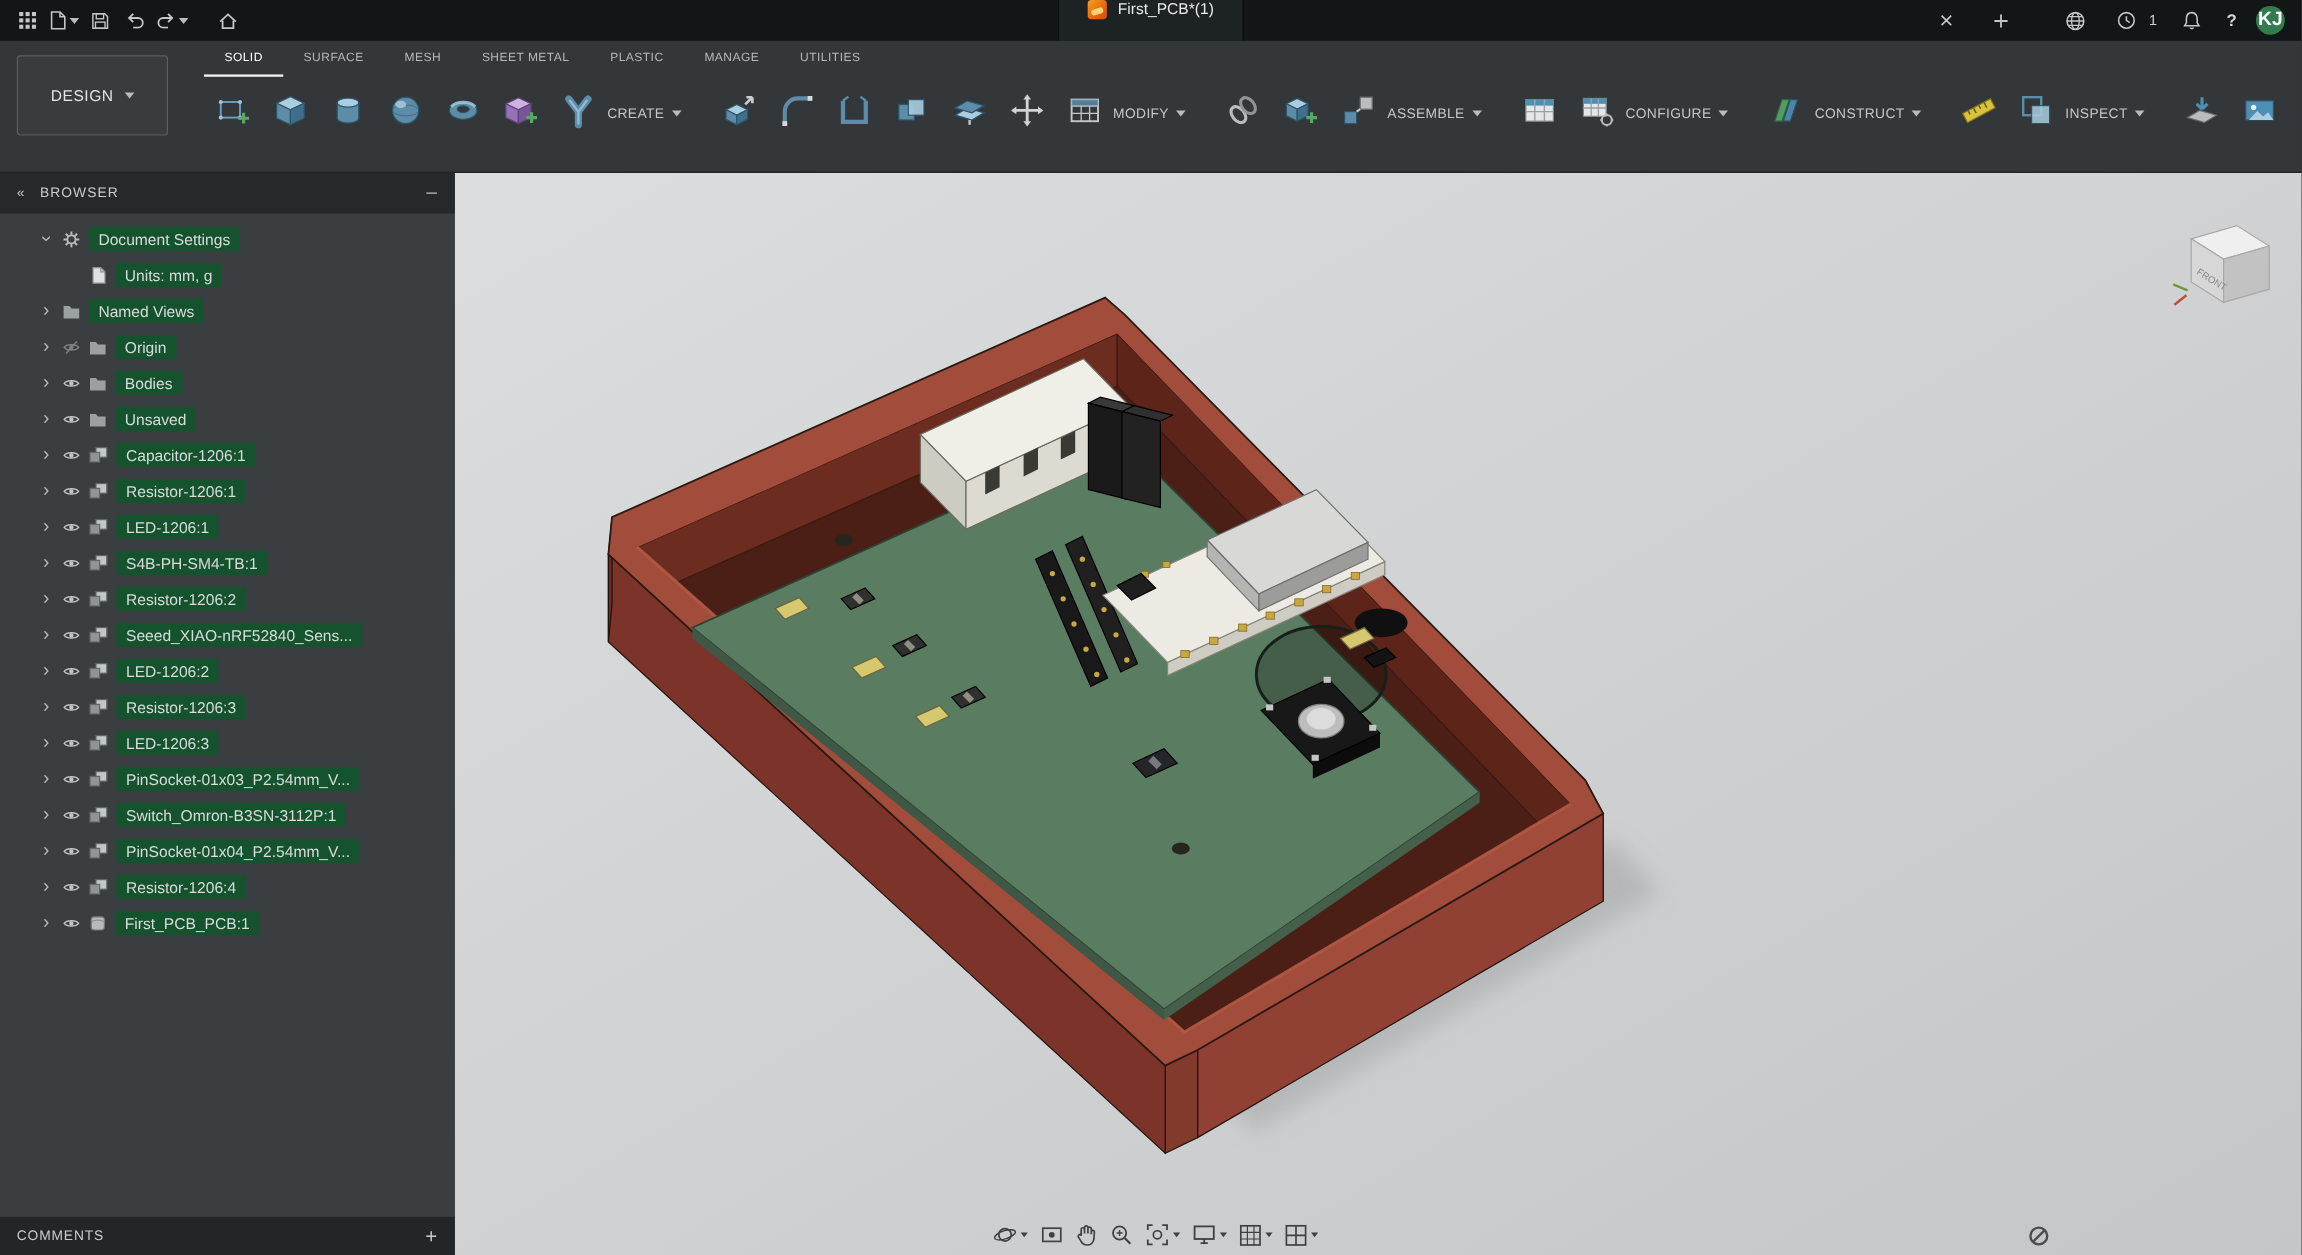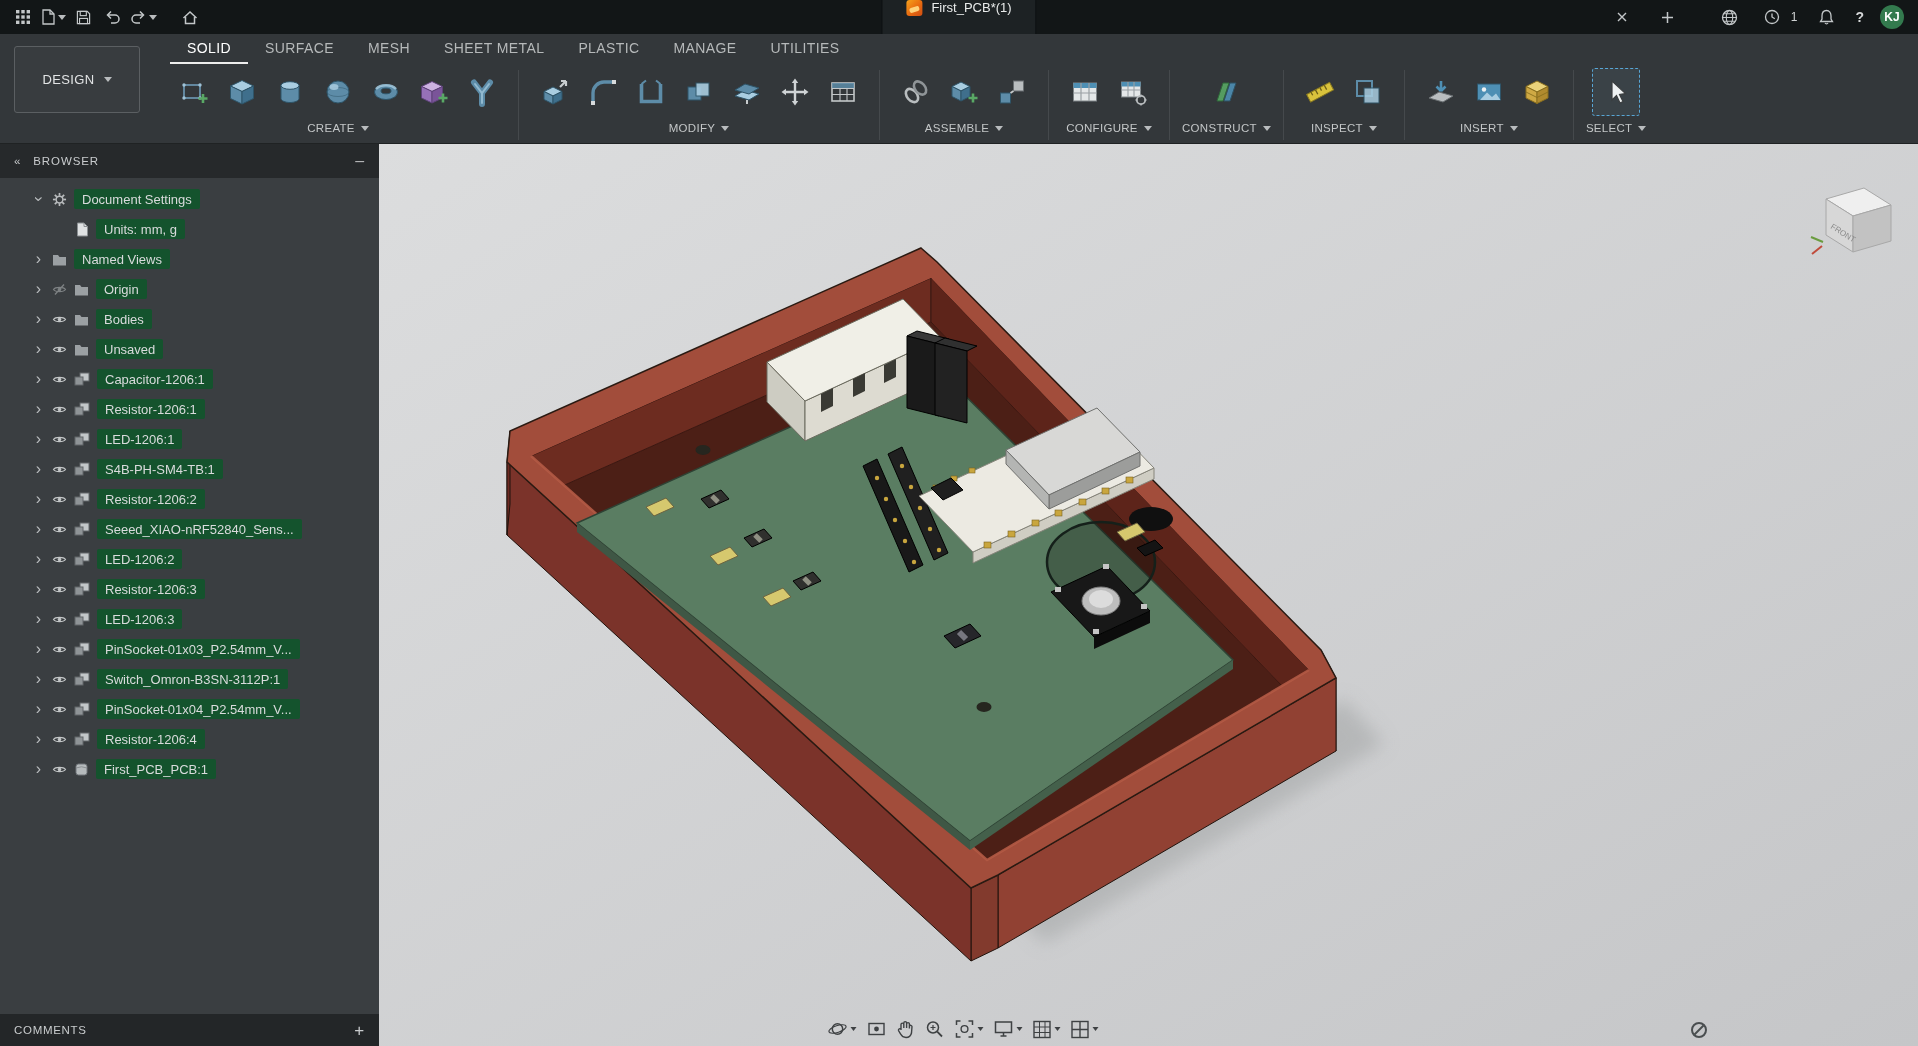--- a/index.html
+++ b/index.html
@@ -17,7 +17,7 @@
 .tabctrl{display:flex;gap:20px;margin-right:20px;align-items:center}
 .badge-count{font-size:12px;color:#cfd2d3;margin-left:-10px}
 .help{font-size:14px;color:#d6d8d9;font-weight:bold}
-.avatar{width:24px;height:24px;border-radius:50%;background:#337a4e;color:#fff;font-size:12px;font-weight:bold;display:flex;align-items:center;justify-content:center}
+.avatar{width:24px;height:24px;border-radius:50%;background:#337a4e;color:#fff;font-size:16px;font-weight:bold;display:flex;align-items:center;justify-content:center}
 
 
 .ribbon{position:absolute;left:0;top:34px;right:0;height:110px;background:#33373A;border-bottom:1px solid #1f2223;z-index:20}

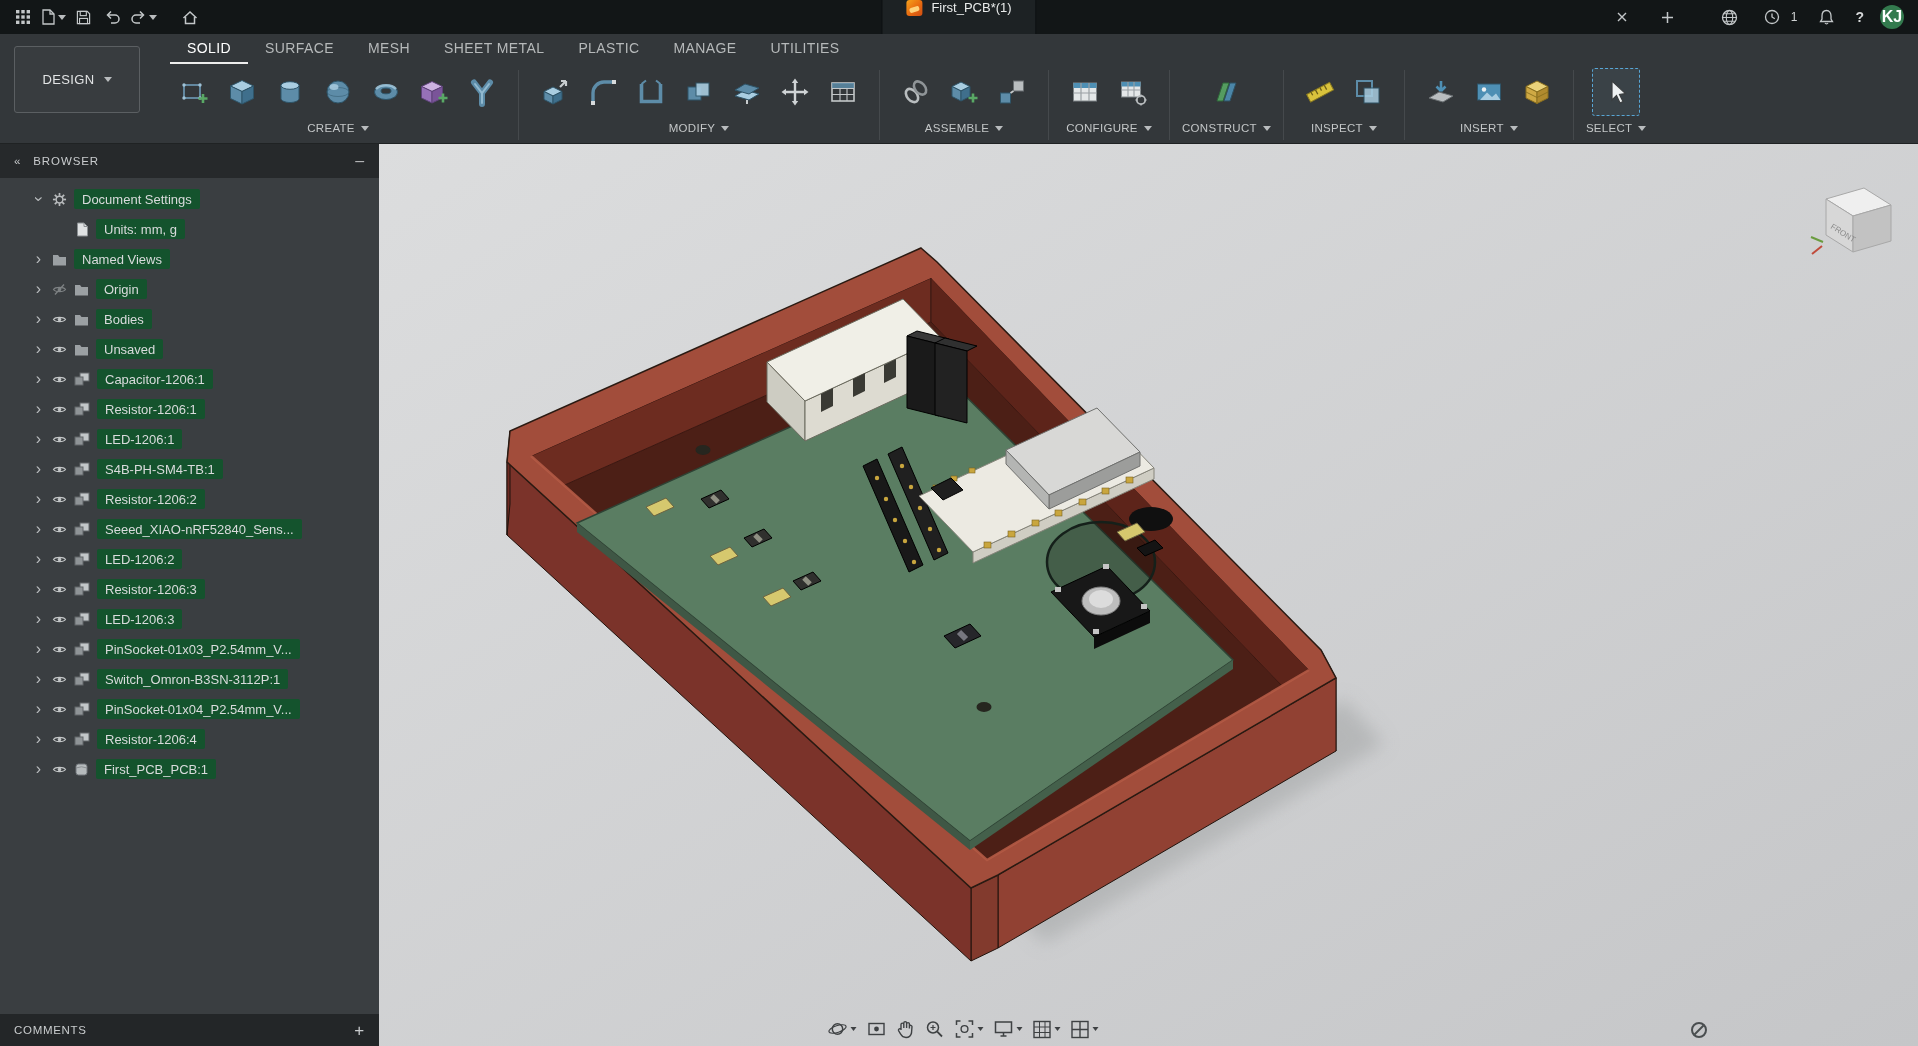--- a/index.html
+++ b/index.html
@@ -25,7 +25,7 @@
 .caret{width:0;height:0;border-left:4px solid transparent;border-right:4px solid transparent;border-top:5px solid #b9bcbe;display:inline-block}
 .ribbon-main{position:absolute;left:170px;top:0;right:0;height:110px}
 .rtabs{display:flex;height:30px;align-items:stretch}
-.rtab{display:flex;align-items:center;padding:0 17px;font-size:14px;letter-spacing:.4px;color:#b6b9ba;border-bottom:2px solid transparent;white-space:nowrap}
+.rtab{display:flex;align-items:center;padding:0 17px;font-size:10px;letter-spacing:.4px;color:#b6b9ba;border-bottom:2px solid transparent;white-space:nowrap}
 .rtab.active{color:#fff;border-bottom-color:#ededed}
 .rgroups{display:flex;align-items:flex-start;padding-top:3px}
 .rgroup{display:flex;flex-direction:column;align-items:center}

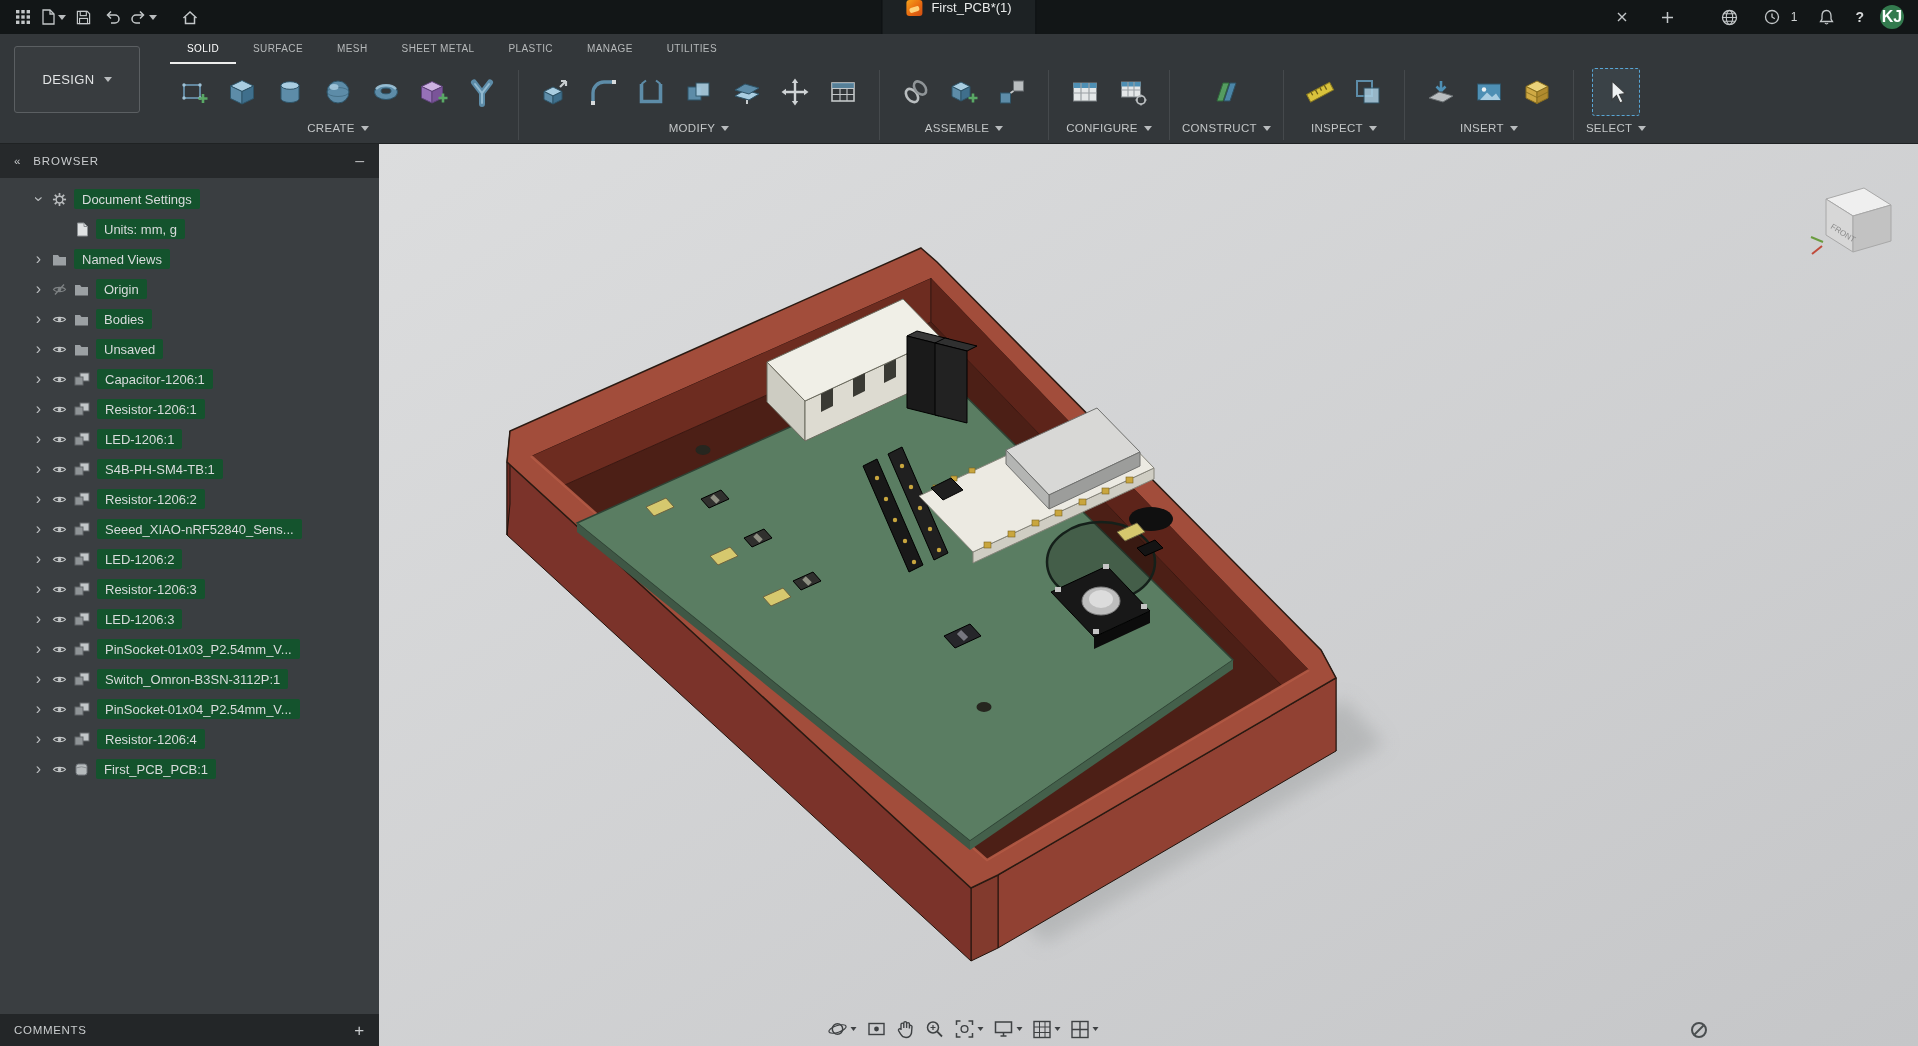--- a/index.html
+++ b/index.html
@@ -28,7 +28,7 @@
 .rtab{display:flex;align-items:center;padding:0 17px;font-size:10px;letter-spacing:.4px;color:#b6b9ba;border-bottom:2px solid transparent;white-space:nowrap}
 .rtab.active{color:#fff;border-bottom-color:#ededed}
 .rgroups{display:flex;align-items:flex-start;padding-top:3px}
-.rgroup{display:flex;flex-direction:column;align-items:center}
+.rgroup{display:flex;flex-direction:row;align-items:center}
 .ricons{display:flex;align-items:center;height:50px}
 .ribtn{width:48px;height:48px;display:flex;align-items:center;justify-content:center;border-radius:3px}
 .ribtn.active-tool{border:1px dashed #58a6d6;background:#3a4247}

